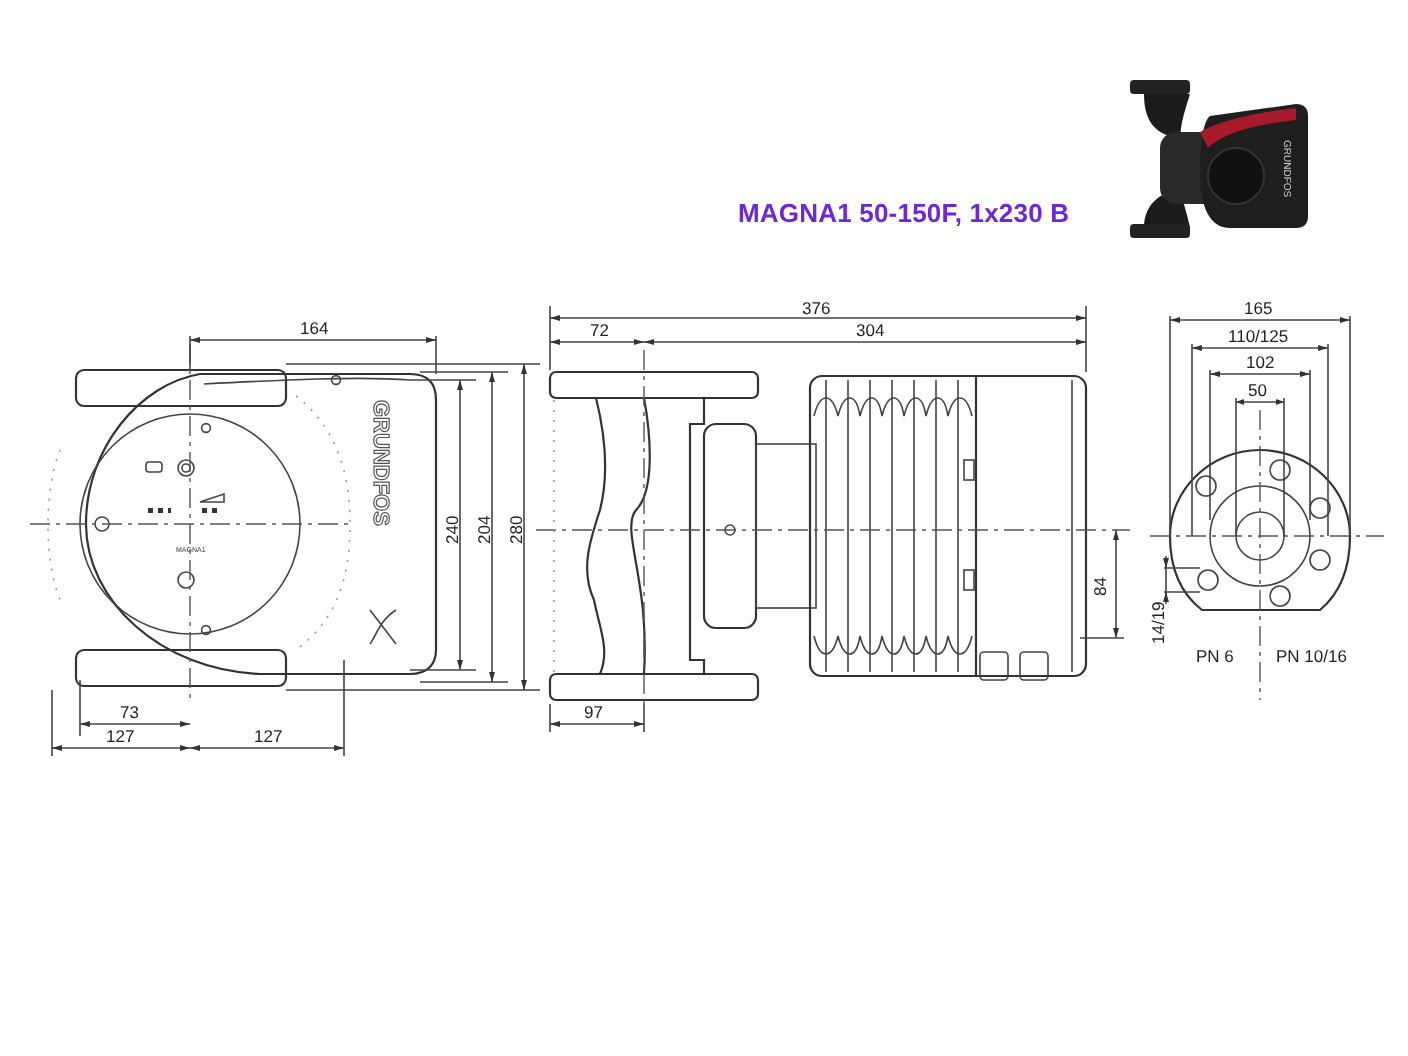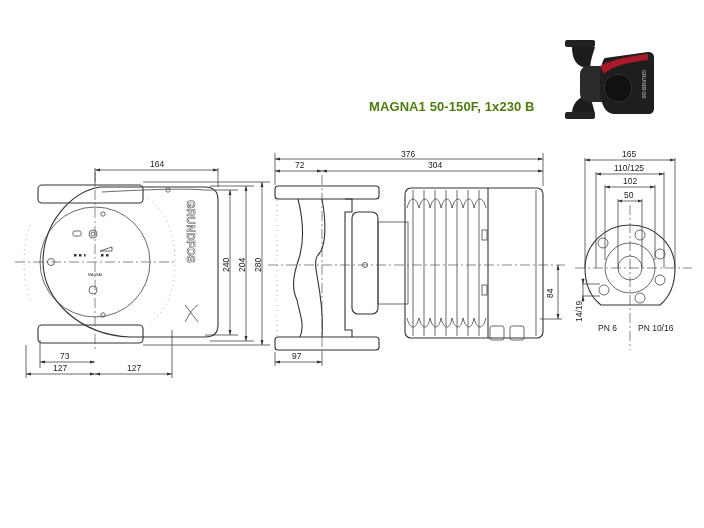--- a/index.html
+++ b/index.html
@@ -4,7 +4,7 @@
 <style>
   html,body{margin:0;padding:0;background:#fff;}
   body{width:704px;height:528px;position:relative;overflow:hidden;font-family:"Liberation Sans",sans-serif;}
-  .title{position:absolute;left:369px;top:99px;font-size:13px;font-weight:bold;color:#4d7c0f;letter-spacing:0.1px;}
+  .title{position:absolute;left:369px;top:99px;font-size:13px;font-weight:bold;color:#6d28d9;letter-spacing:0.1px;}
   .photo{position:absolute;left:560px;top:36px;width:100px;height:86px;}
   svg.draw{position:absolute;left:0;top:0;}
   .dim{font-family:"Liberation Sans",sans-serif;font-size:8.5px;fill:#222;}

